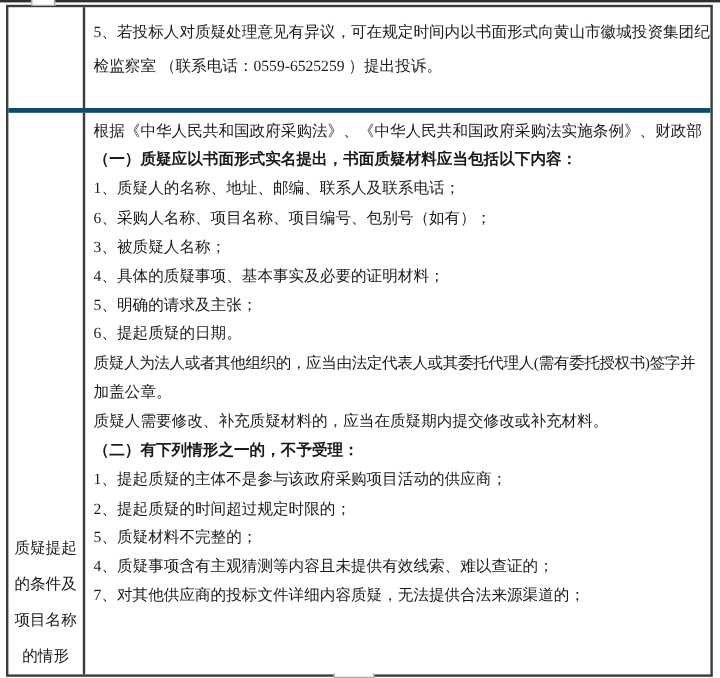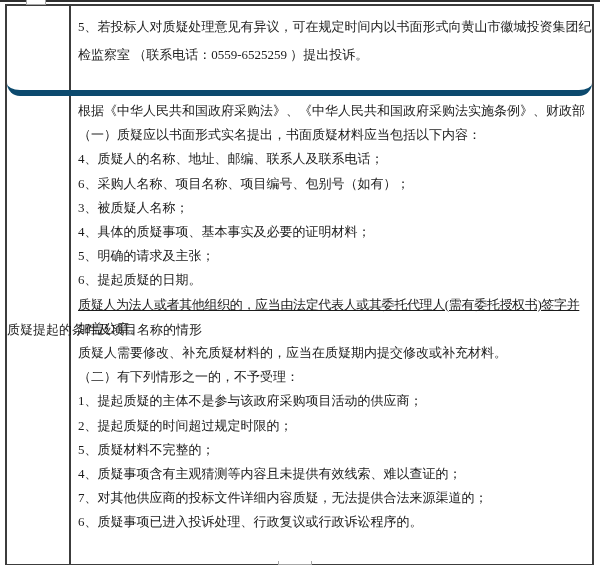--- a/index.html
+++ b/index.html
@@ -17,7 +17,7 @@
   
   .tbl{position:absolute;left:5px;top:4px;width:585px;border:2px solid #3c3c3c;background:#ffffff;z-index:1;}
   .row{display:flex;}
-  .row-1{height:84px;border-bottom:6px solid #0c4a6e;border-radius:13px;}
+  .row-1{height:84px;border-bottom:4px solid #0c4a6e;}
   .row-2{height:468px;}
   .cell-left{width:62px;border-right:2px solid #3c3c3c;
     display:flex;flex-direction:row;align-items:center;justify-content:space-between;}

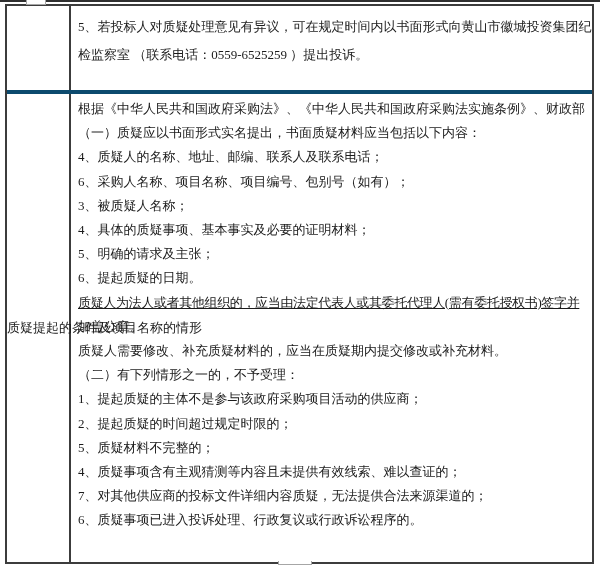--- a/index.html
+++ b/index.html
@@ -25,7 +25,7 @@
   .row-2 .cell-right{padding-top:3px;}
   .line{white-space:nowrap;font-size:13px;line-height:28px;}
   .row-2 .line{line-height:24.2px;}
-  .line.bold{font-weight:400;}
+  .line.bold{font-weight:700;}
   .line.tight{letter-spacing:-0.35px;text-decoration:underline;}
   .label-line{font-size:13px;line-height:30px;white-space:nowrap;font-weight:400;}
 </style>

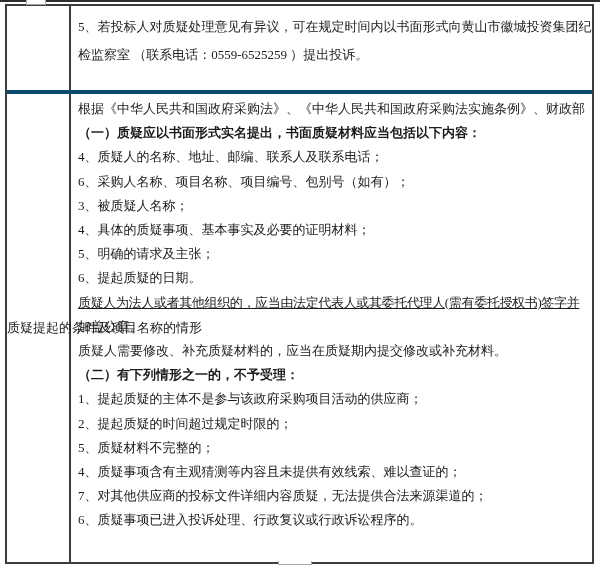--- a/index.html
+++ b/index.html
@@ -60,7 +60,7 @@
 
       <div class="line">根据《中华人民共和国政府采购法》、《中华人民共和国政府采购法实施条例》、财政部《政</div>
           <div class="line bold">（一）质疑应以书面形式实名提出，书面质疑材料应当包括以下内容：</div>
-          <div class="line">4、质疑人的名称、地址、邮编、联系人及联系电话；</div>
+          <div class="line">1、质疑人的名称、地址、邮编、联系人及联系电话；</div>
           <div class="line">6、采购人名称、项目名称、项目编号、包别号（如有）；</div>
           <div class="line">3、被质疑人名称；</div>
           <div class="line">4、具体的质疑事项、基本事实及必要的证明材料；</div>

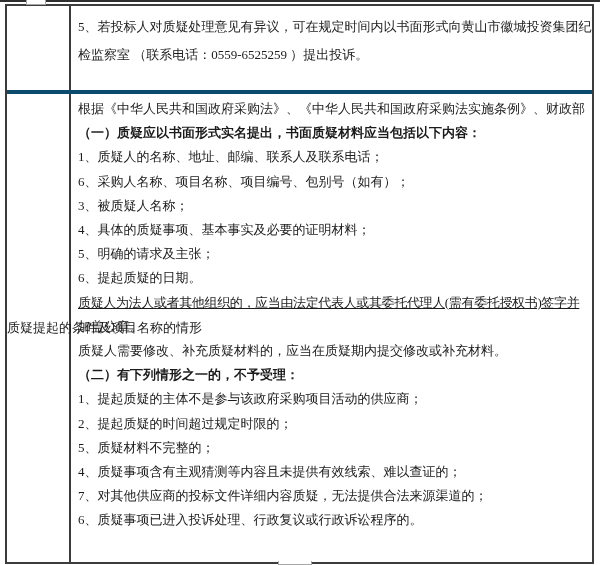--- a/index.html
+++ b/index.html
@@ -26,7 +26,7 @@
   .line{white-space:nowrap;font-size:13px;line-height:28px;}
   .row-2 .line{line-height:24.2px;}
   .line.bold{font-weight:700;}
-  .line.tight{letter-spacing:-0.35px;text-decoration:underline;}
+  .line.tight{letter-spacing:-0.35px;}
   .label-line{font-size:13px;line-height:30px;white-space:nowrap;font-weight:400;}
 </style>
 </head>

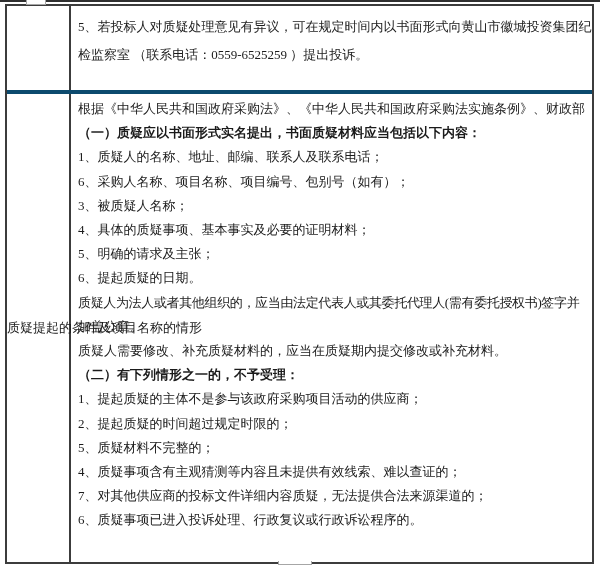--- a/index.html
+++ b/index.html
@@ -20,7 +20,7 @@
   .row-1{height:84px;border-bottom:4px solid #0c4a6e;}
   .row-2{height:468px;}
   .cell-left{width:62px;border-right:2px solid #3c3c3c;
-    display:flex;flex-direction:row;align-items:center;justify-content:space-between;}
+    display:flex;flex-direction:column;align-items:center;justify-content:flex-end;}
   .cell-right{flex:1;padding:7px 3px 0 7px;overflow:hidden;}
   .row-2 .cell-right{padding-top:3px;}
   .line{white-space:nowrap;font-size:13px;line-height:28px;}

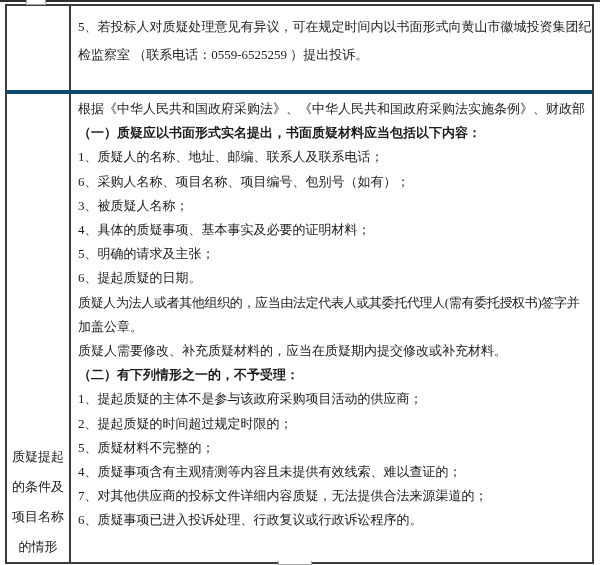--- a/index.html
+++ b/index.html
@@ -75,7 +75,6 @@
           <div class="line">5、质疑材料不完整的；</div>
           <div class="line">4、质疑事项含有主观猜测等内容且未提供有效线索、难以查证的；</div>
           <div class="line">7、对其他供应商的投标文件详细内容质疑，无法提供合法来源渠道的；</div>
-          <div class="line">6、质疑事项已进入投诉处理、行政复议或行政诉讼程序的。</div>
         </div>
     </div>
 

